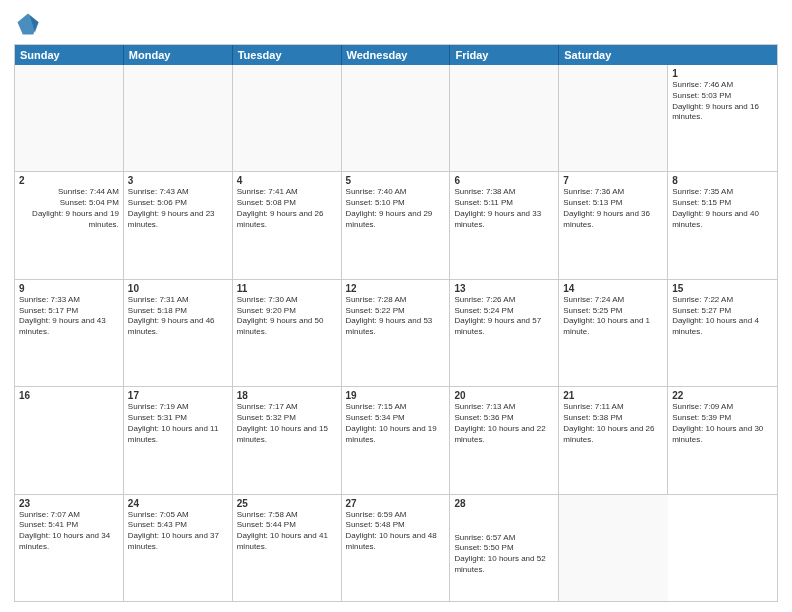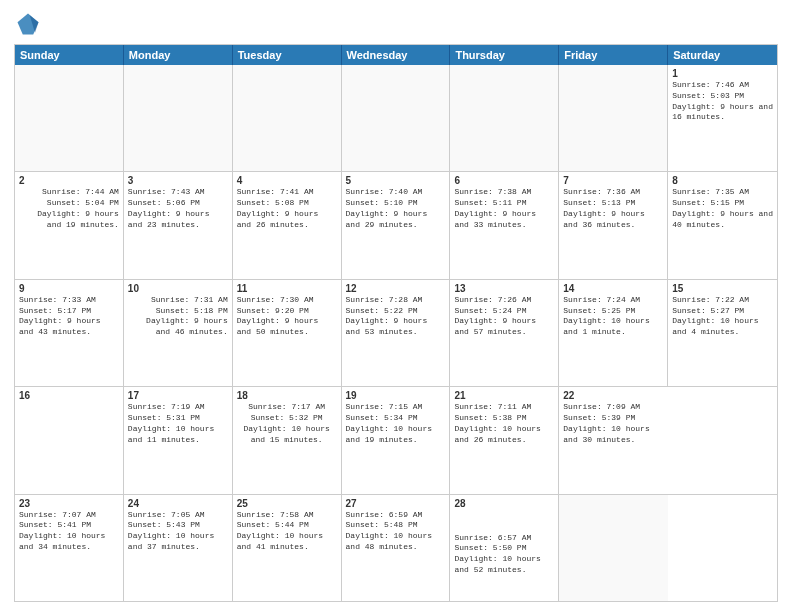--- a/index.html
+++ b/index.html
@@ -145,7 +145,6 @@
         <div class="cal-header-cell">Monday</div>
         <div class="cal-header-cell">Tuesday</div>
         <div class="cal-header-cell">Wednesday</div>
-        <div class="cal-header-cell">Thursday</div>
         <div class="cal-header-cell">Friday</div>
         <div class="cal-header-cell">Saturday</div>
       </div>

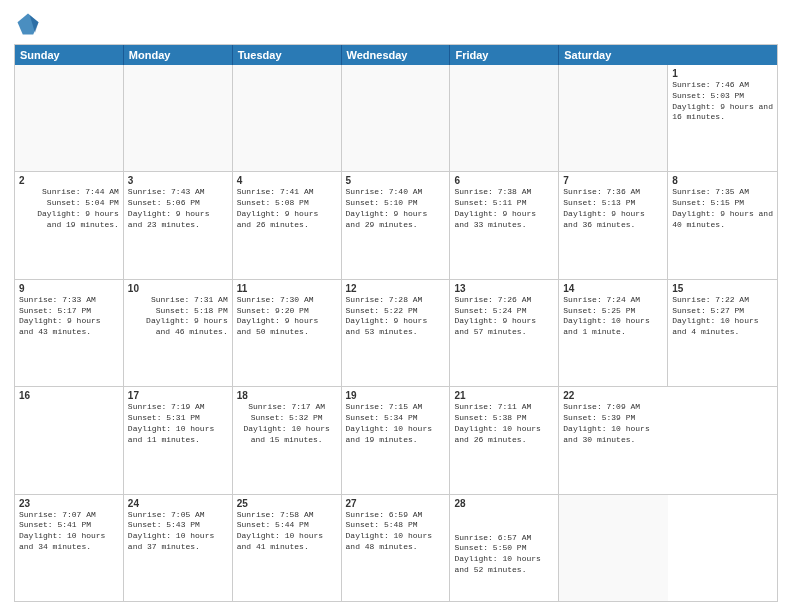--- a/index.html
+++ b/index.html
@@ -115,7 +115,6 @@
       font-size: 8px;
       color: #333;
       line-height: 1.35;
-      font-family: Liberation Mono, monospace;
     }
   </style>
 </head>

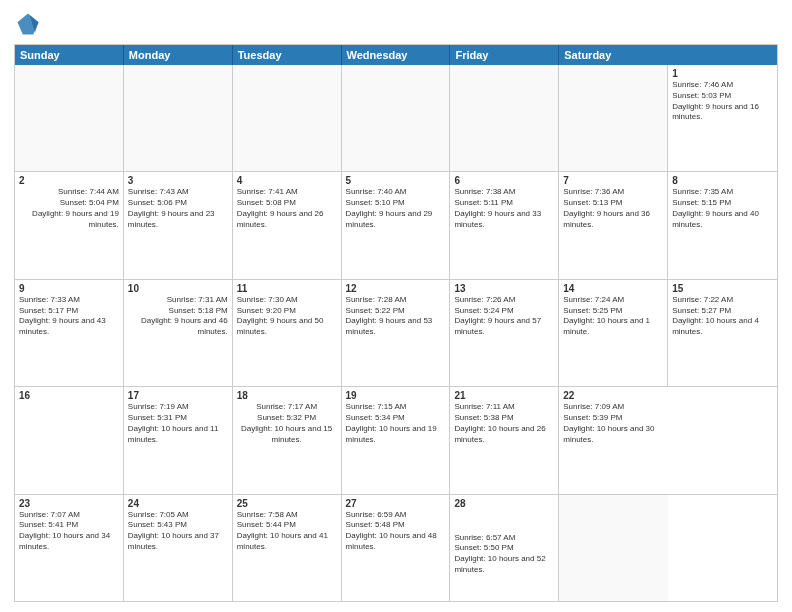--- a/index.html
+++ b/index.html
@@ -215,7 +215,7 @@
           </div>
           <div class="cal-cell">
             <span class="day-num">10</span>
-            <div class="day-info" style="white-space: pre-line; text-align: right;">Sunrise: 7:31 AM
+            <div class="day-info" style="white-space: pre-line;">Sunrise: 7:31 AM
 Sunset: 5:18 PM
 Daylight: 9 hours and 46 minutes.</div>
           </div>

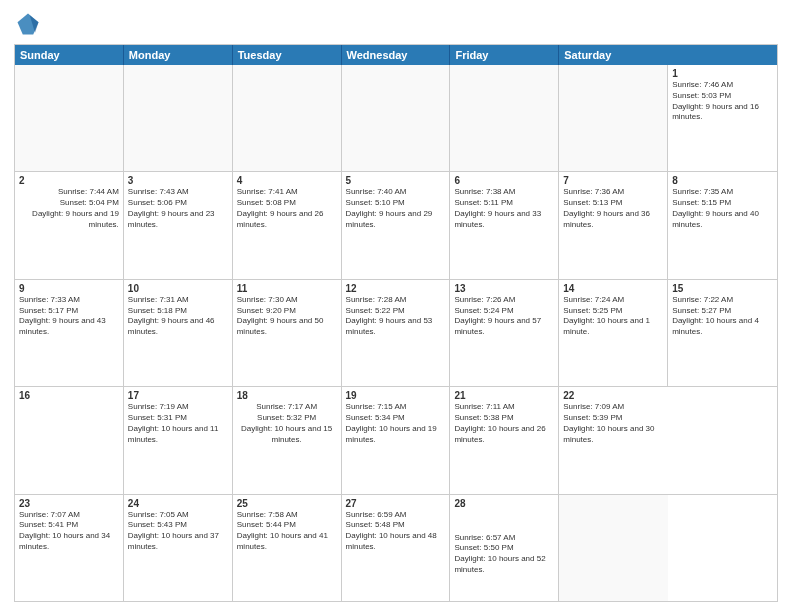--- a/index.html
+++ b/index.html
@@ -273,6 +273,12 @@
 Daylight: 10 hours and 19 minutes.</div>
           </div>
           <div class="cal-cell">
+            <span class="day-num">20</span>
+            <div class="day-info" style="white-space: pre-line;">Sunrise: 7:13 AM
+Sunset: 5:36 PM
+Daylight: 10 hours and 22 minutes.</div>
+          </div>
+          <div class="cal-cell">
             <span class="day-num">21</span>
             <div class="day-info" style="white-space: pre-line;">Sunrise: 7:11 AM
 Sunset: 5:38 PM

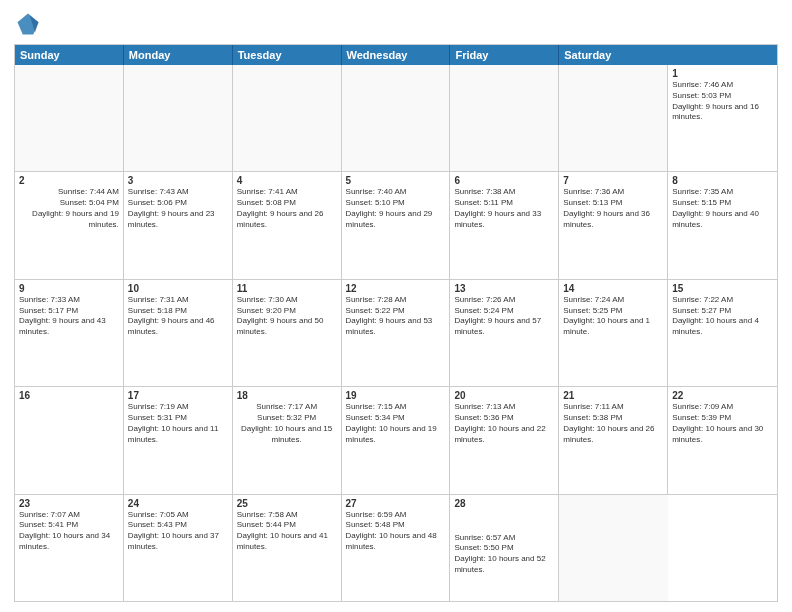--- a/index.html
+++ b/index.html
@@ -262,7 +262,7 @@
           </div>
           <div class="cal-cell">
             <span class="day-num">18</span>
-            <div class="day-info" style="white-space: pre-line; text-align: center;">Sunrise: 7:17 AM
+            <div class="day-info" style="white-space: pre-line;">Sunrise: 7:17 AM
 Sunset: 5:32 PM
 Daylight: 10 hours and 15 minutes.</div>
           </div>

